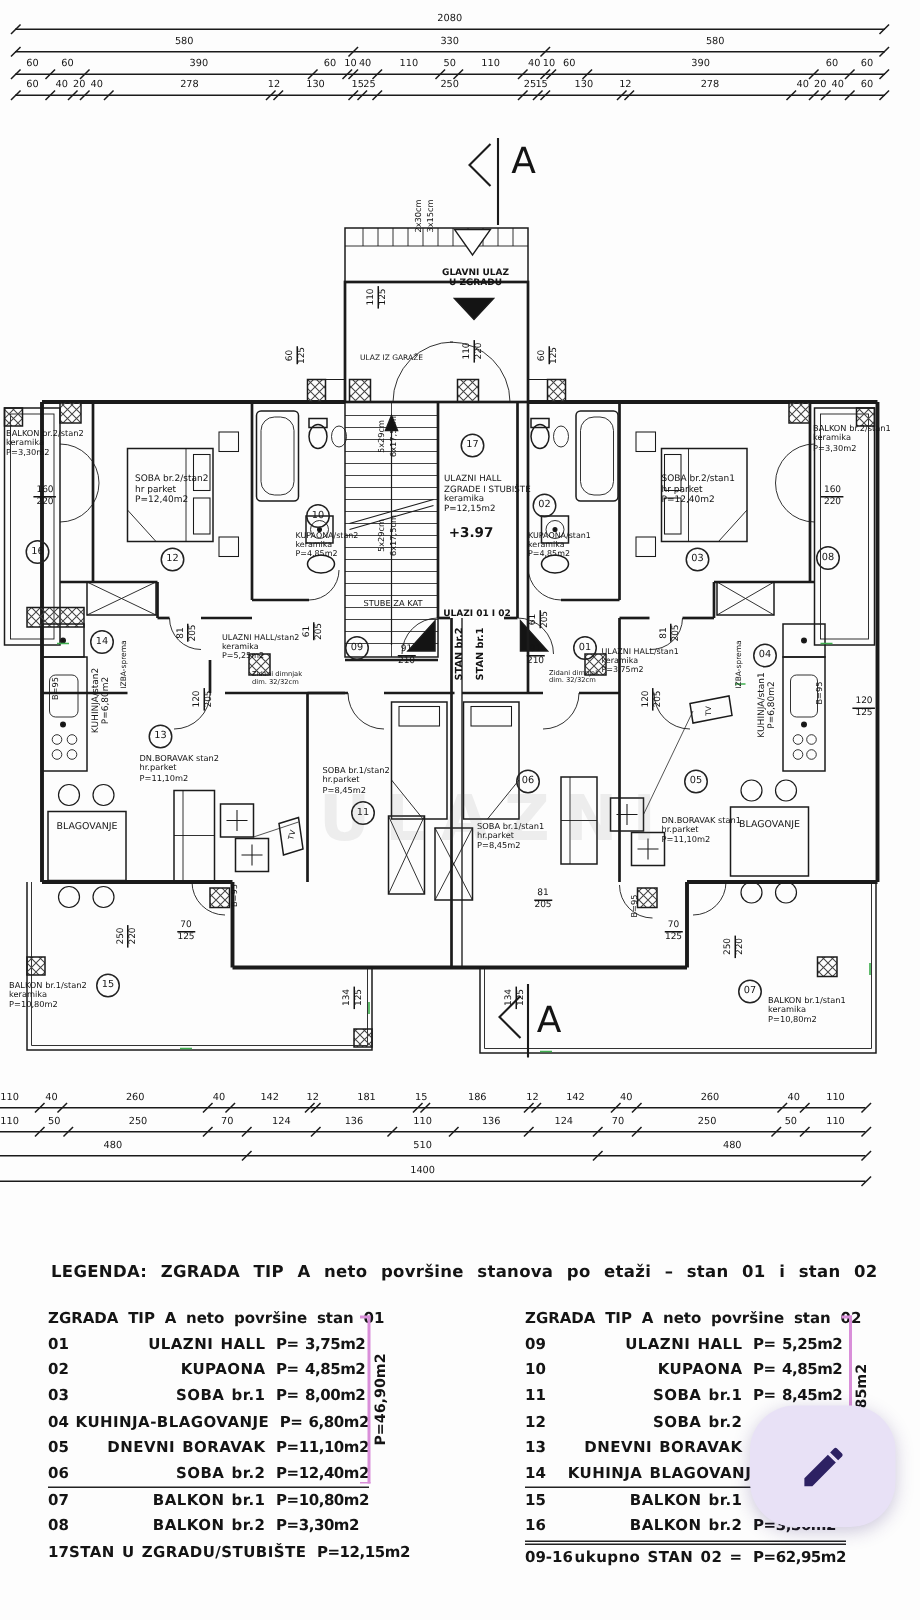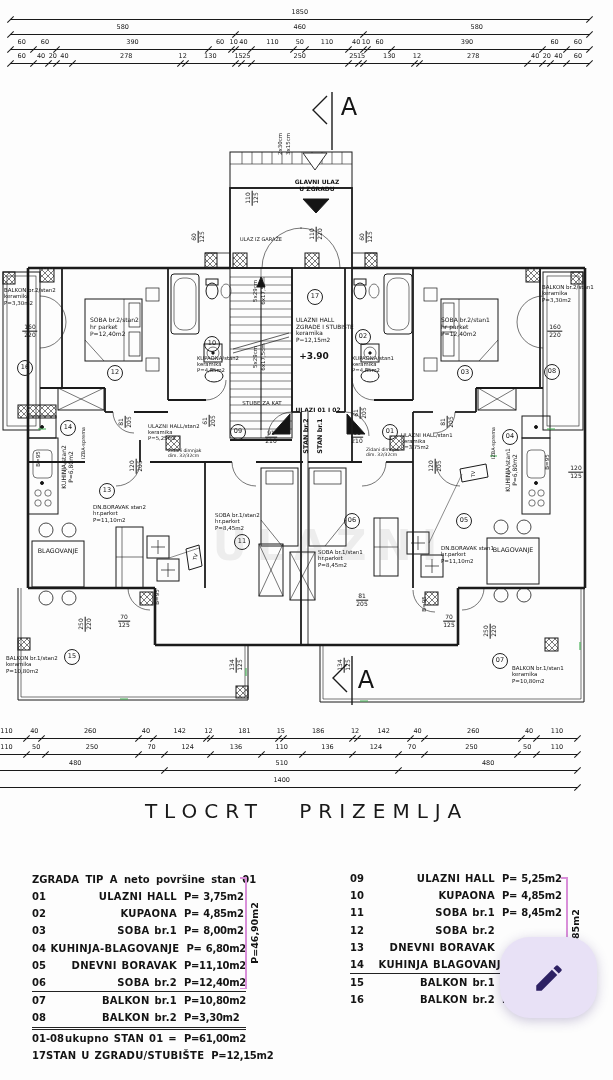--- a/index.html
+++ b/index.html
@@ -272,7 +272,7 @@
   <div id="plan-dims">
       <div class="dimline" style="left: 10px; top: 19px; width: 579.61px;"></div>
       <div class="tick" style="left: 5.5px; top: 19px;"></div>
-      <div class="dimnum" style="left: 299.805px; top: 12px;">1850</div>
+      <div class="dimnum" style="left: 299.805px; top: 12px;">2080</div>
       <div class="tick" style="left: 585.11px; top: 19px;"></div>
       <div class="dimline" style="left: 10px; top: 34px; width: 579.61px;"></div>
       <div class="tick" style="left: 5.5px; top: 34px;"></div>

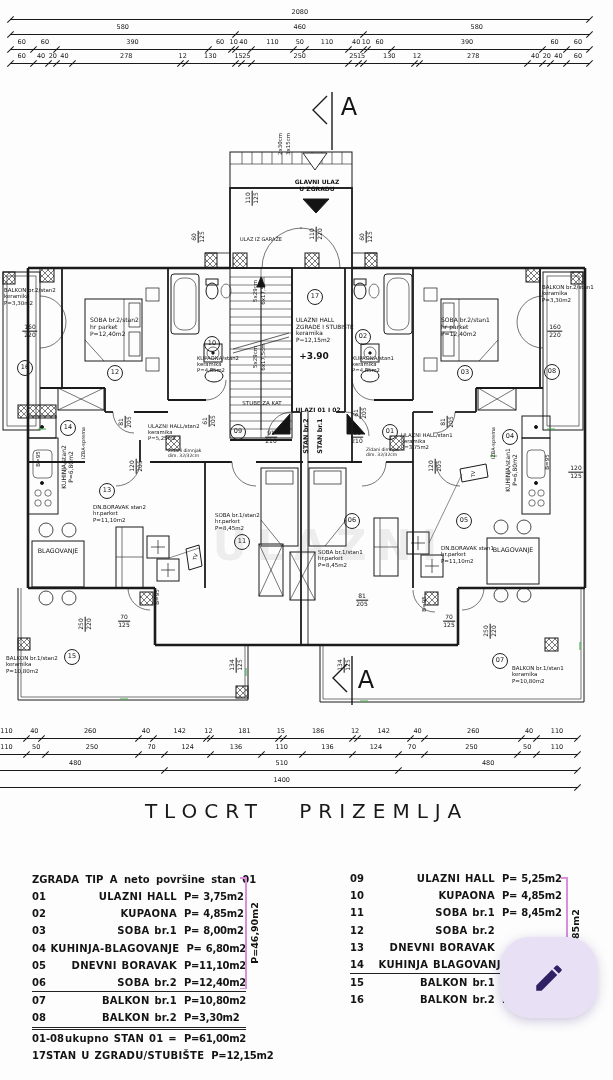--- a/index.html
+++ b/index.html
@@ -278,7 +278,7 @@
       <div class="tick" style="left: 5.5px; top: 34px;"></div>
       <div class="dimnum" style="left: 122.81px; top: 27px;">580</div>
       <div class="tick" style="left: 231.12px; top: 34px;"></div>
-      <div class="dimnum" style="left: 299.805px; top: 27px;">460</div>
+      <div class="dimnum" style="left: 299.805px; top: 27px;">330</div>
       <div class="tick" style="left: 359.49px; top: 34px;"></div>
       <div class="dimnum" style="left: 476.8px; top: 27px;">580</div>
       <div class="tick" style="left: 585.11px; top: 34px;"></div>

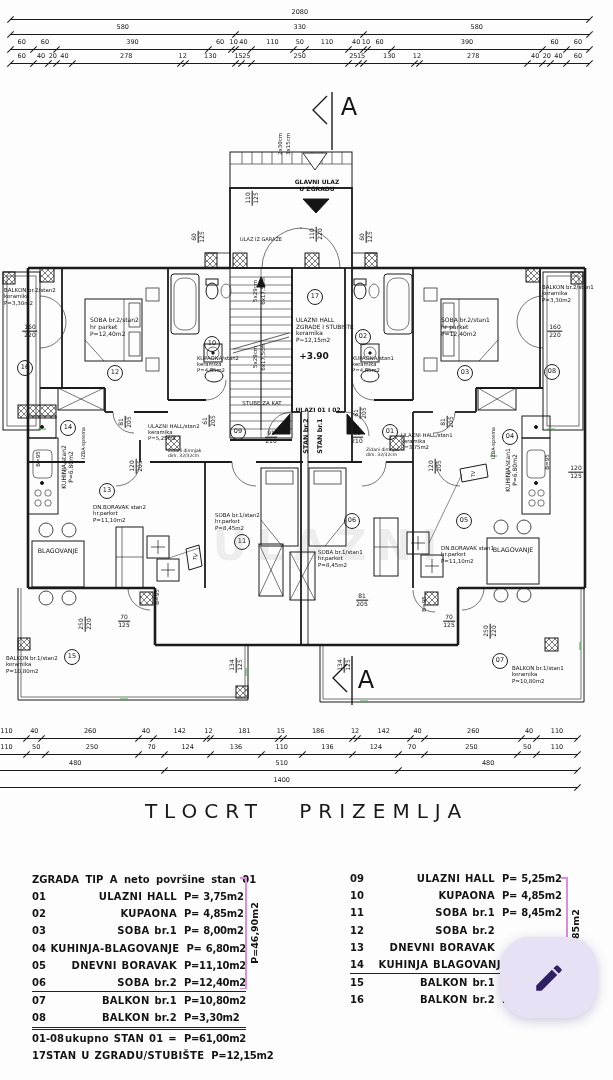--- a/index.html
+++ b/index.html
@@ -481,7 +481,7 @@
         <div>P=12,15m2</div>
       </div>
       <div class="lbl" style="font-size: 9px; font-weight: 700; left: 314px; top: 356px; transform: translate(-50%, -50%);">
-        <div>+3.90</div>
+        <div>+3.97</div>
       </div>
       <div class="lbl" style="font-size: 5.5px; left: 262px; top: 403px; transform: translate(-50%, -50%);">
         <div>STUBE ZA KAT</div>

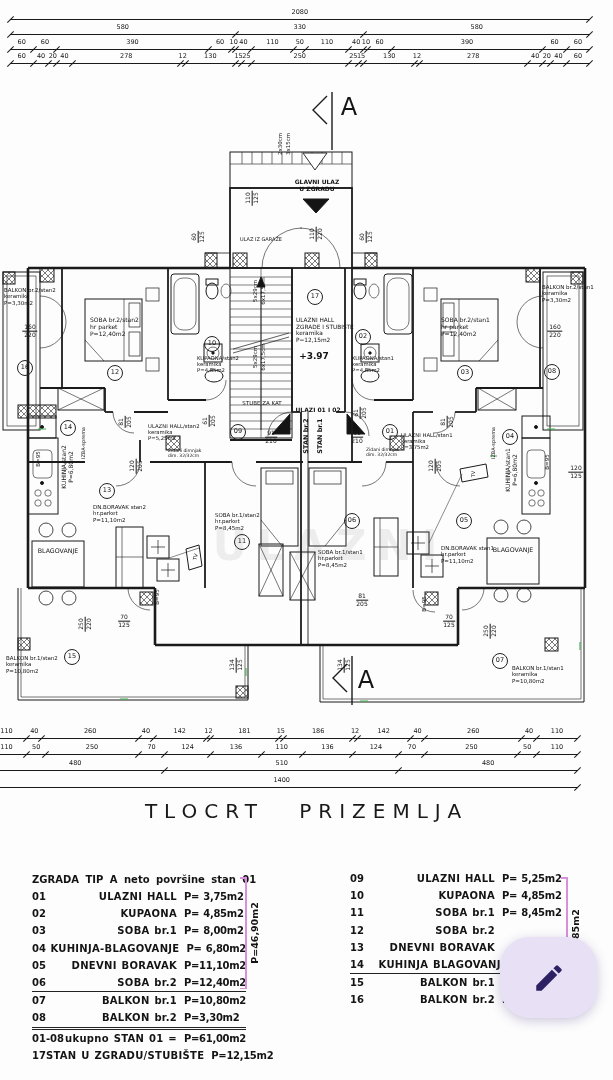--- a/index.html
+++ b/index.html
@@ -736,7 +736,6 @@
       </div>
     </div>
 
-  <div class="title">TLOCRT PRIZEMLJA</div>
 
   <div id="legend-left" class="lg">
       <div class="lg-header">ZGRADA TIP A neto površine stan 01</div>

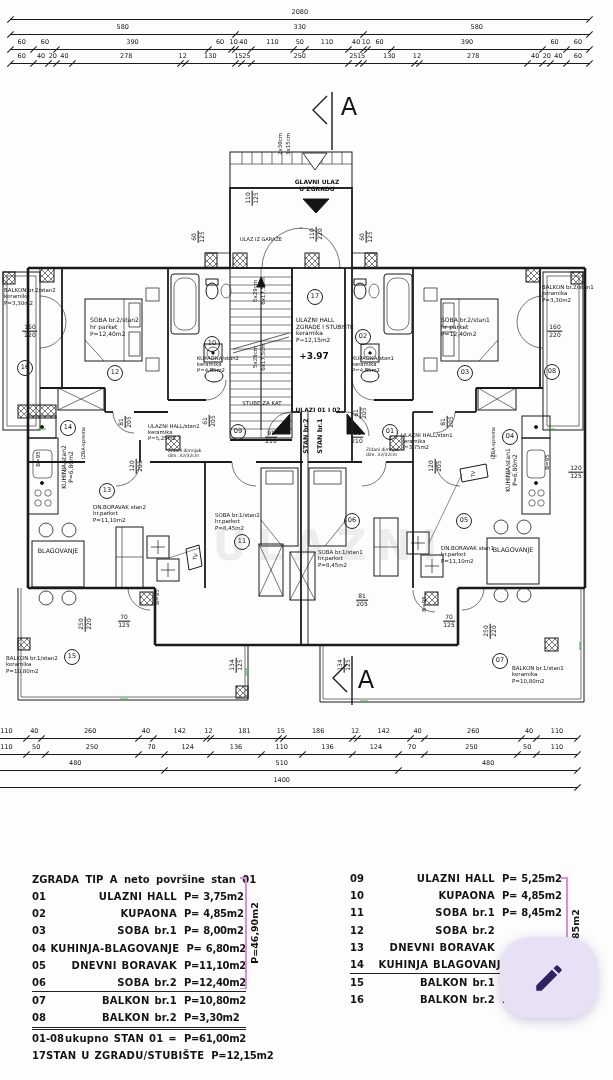--- a/index.html
+++ b/index.html
@@ -736,6 +736,7 @@
       </div>
     </div>
 
+  <div class="legend-heading">LEGENDA: ZGRADA TIP A neto površine stanova po etaži – stan 01 i stan 02</div>
 
   <div id="legend-left" class="lg">
       <div class="lg-header">ZGRADA TIP A neto površine stan 01</div>

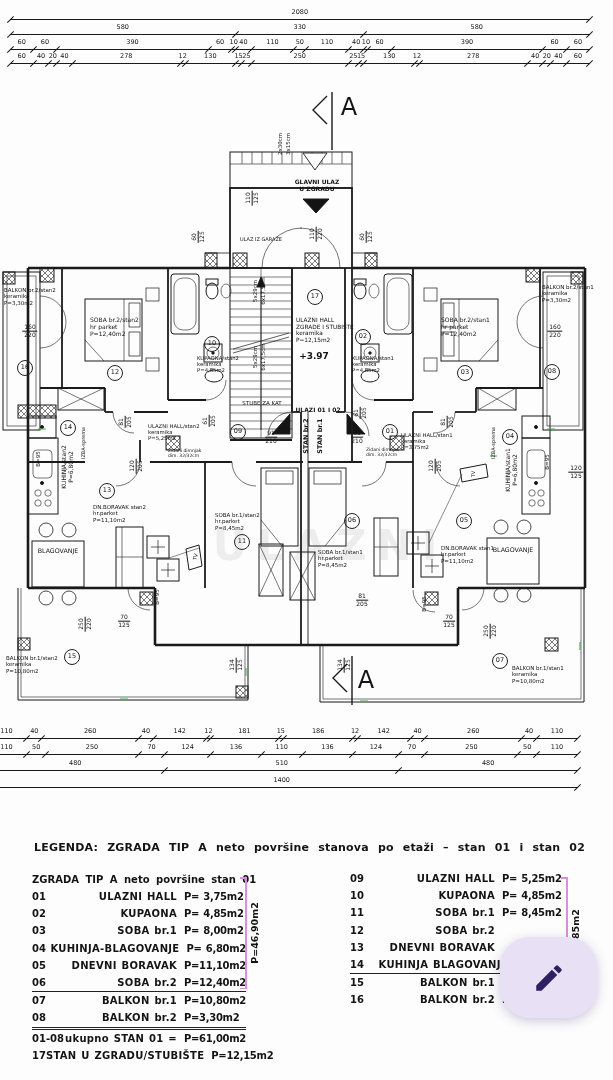--- a/index.html
+++ b/index.html
@@ -792,6 +792,7 @@
       </div>
     </div>
   <div id="legend-right" class="lg">
+      <div class="lg-header">ZGRADA TIP A neto površine stan 02</div>
       <div class="lg-row">
         <div class="lg-no">09</div>
         <div class="lg-nm">ULAZNI HALL</div>

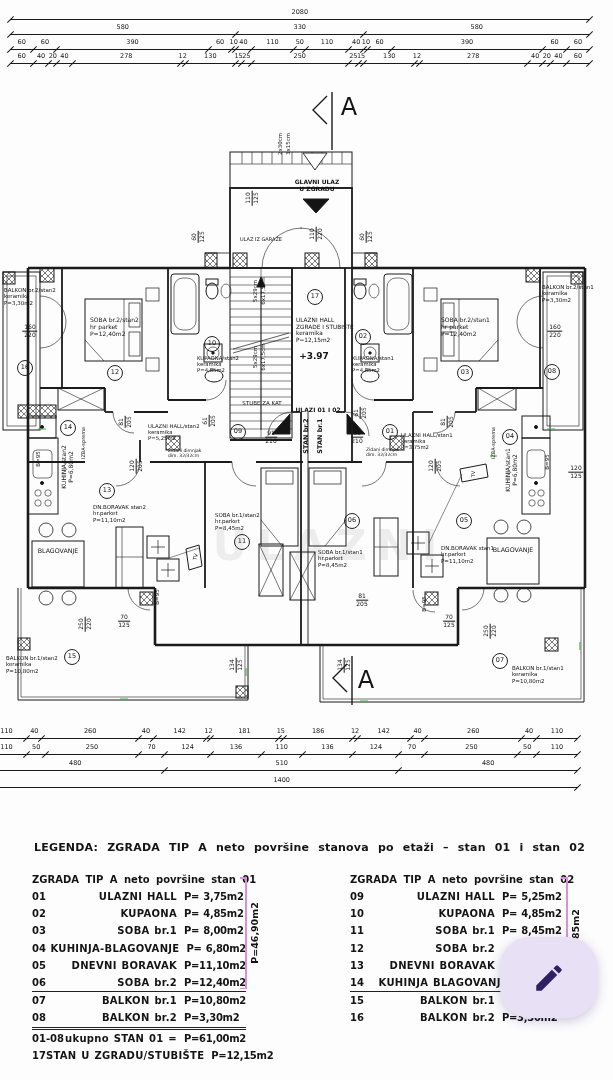--- a/index.html
+++ b/index.html
@@ -780,11 +780,6 @@
         <div class="lg-nm">BALKON br.2</div>
         <div class="lg-ar">P=3,30m2</div>
       </div>
-      <div class="lg-row sep-double">
-        <div class="lg-no">01-08</div>
-        <div class="lg-nm">ukupno STAN 01 =</div>
-        <div class="lg-ar">P=61,00m2</div>
-      </div>
       <div class="lg-row">
         <div class="lg-no">17</div>
         <div class="lg-nm">STAN U ZGRADU/STUBIŠTE</div>

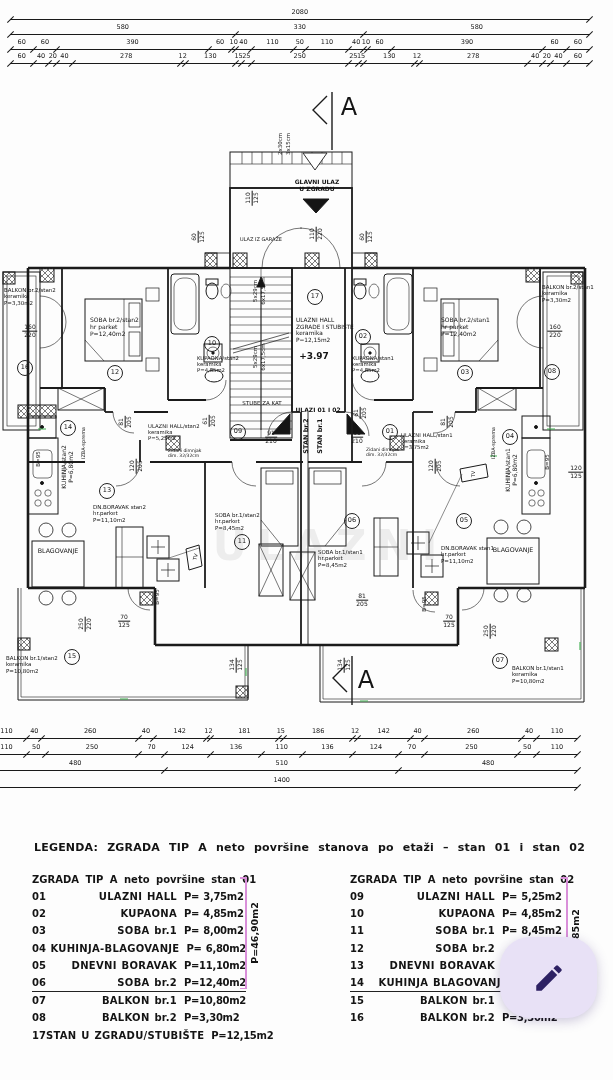--- a/index.html
+++ b/index.html
@@ -828,6 +828,11 @@
         <div class="lg-nm">BALKON br.2</div>
         <div class="lg-ar">P=3,30m2</div>
       </div>
+      <div class="lg-row sep-double">
+        <div class="lg-no">09-16</div>
+        <div class="lg-nm">ukupno STAN 02 =</div>
+        <div class="lg-ar">P=62,95m2</div>
+      </div>
     </div>
 
   <div class="bracket" style="left:245px;top:877px;height:112px">

